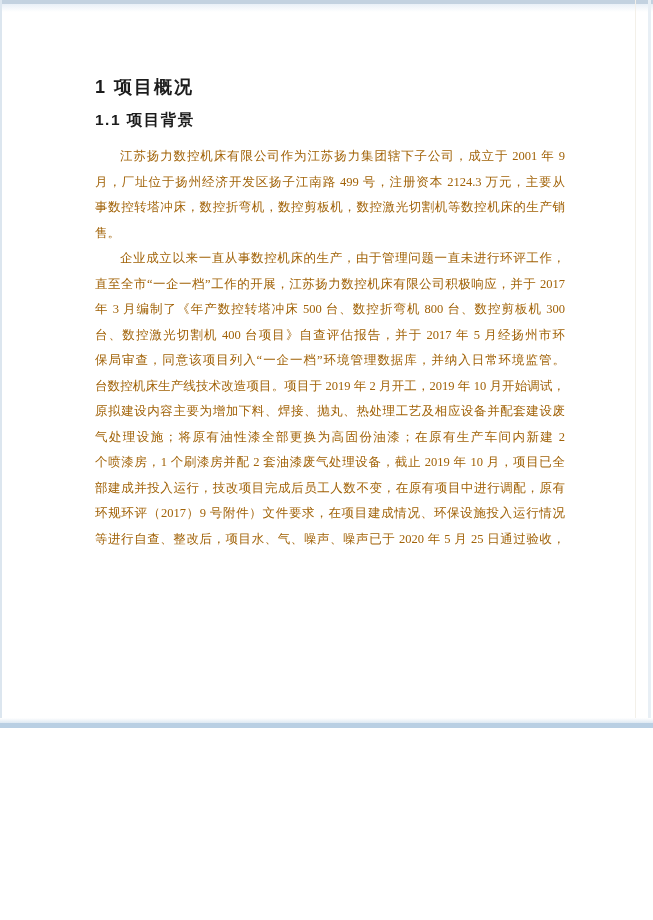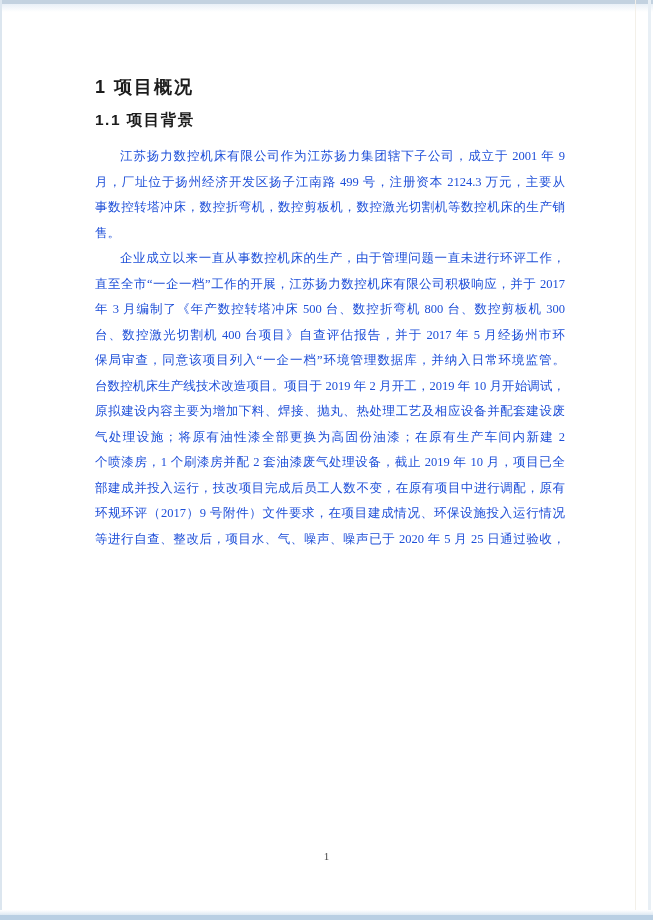--- a/index.html
+++ b/index.html
@@ -10,7 +10,7 @@
   .sheet {
     position: relative;
     width: 653px;
-    height: 920px;
+    height: 728px;
     background: #ffffff;
     overflow: hidden;
     font-family: "Liberation Serif", "DejaVu Serif", serif;

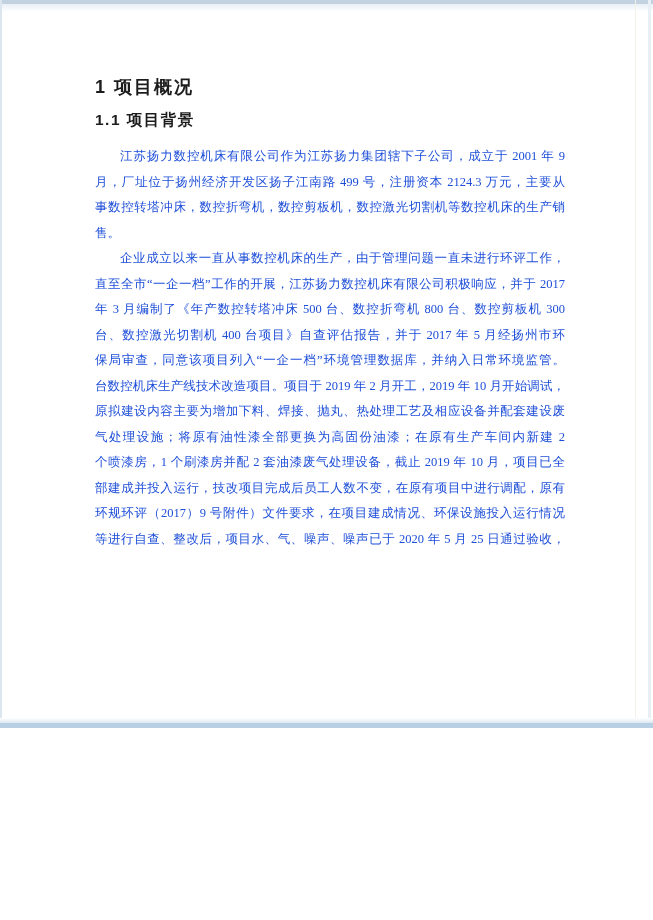--- a/index.html
+++ b/index.html
@@ -77,7 +77,7 @@
     height: 25.5px;
     line-height: 25.5px;
     text-align: left;
-    color: #1d4ed8;
+    color: #a16207;
   }
   .line.fill {
     text-align: justify;

